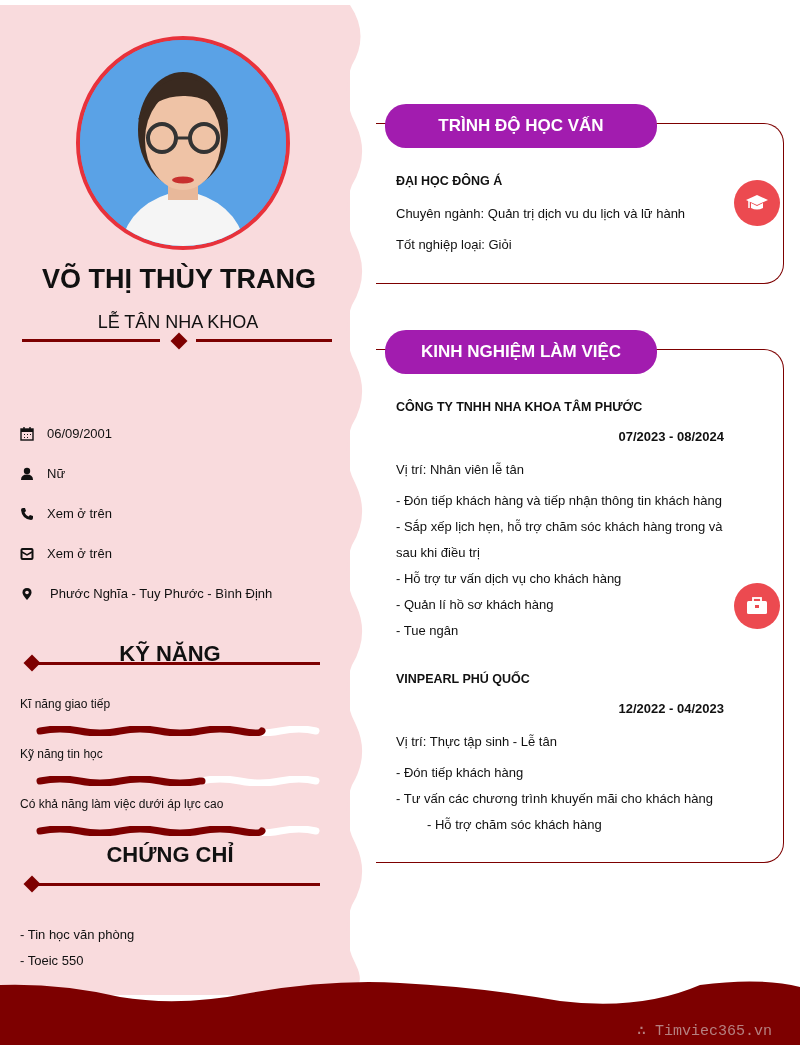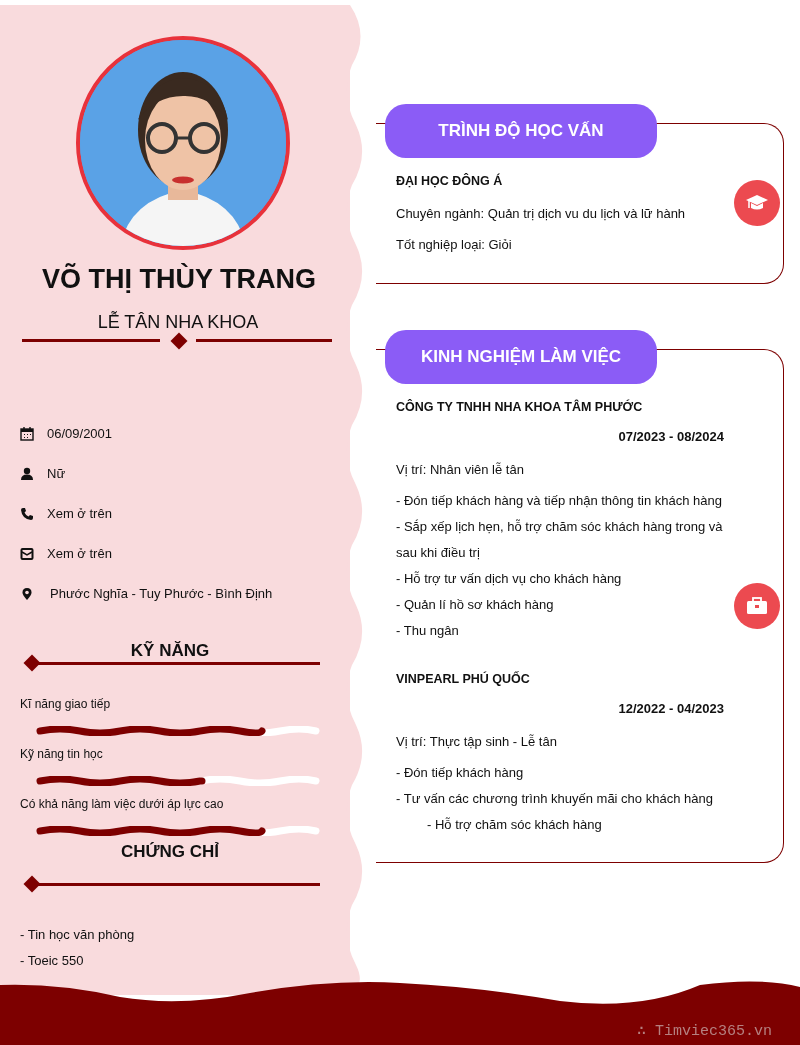--- a/index.html
+++ b/index.html
@@ -19,7 +19,7 @@
   .skill-bar { position: absolute; left: 36px; width: 284px; height: 10px; }
   .cert { position: absolute; left: 20px; font-size: 13px; }
   .card { position: absolute; left: 376px; width: 408px; border: 1px solid #7d0000; border-left: none; border-radius: 0 20px 20px 0; }
-  .card-header { position: absolute; left: 385px; width: 272px; height: 54px; background: #8b5cf6; color: #fff; border-radius: 21px; font-weight: bold; font-size: 17px; display: flex; align-items: center; justify-content: center; }
+  .card-header { position: absolute; left: 385px; width: 272px; height: 44px; background: #a21caf; color: #fff; border-radius: 21px; font-weight: bold; font-size: 17px; display: flex; align-items: center; justify-content: center; }
   .txt { position: absolute; left: 396px; font-size: 13px; color: #111; }
   .bold { font-weight: bold; font-size: 12.5px; }
   .date { position: absolute; left: 500px; width: 224px; text-align: right; font-weight: bold; font-size: 13px; }

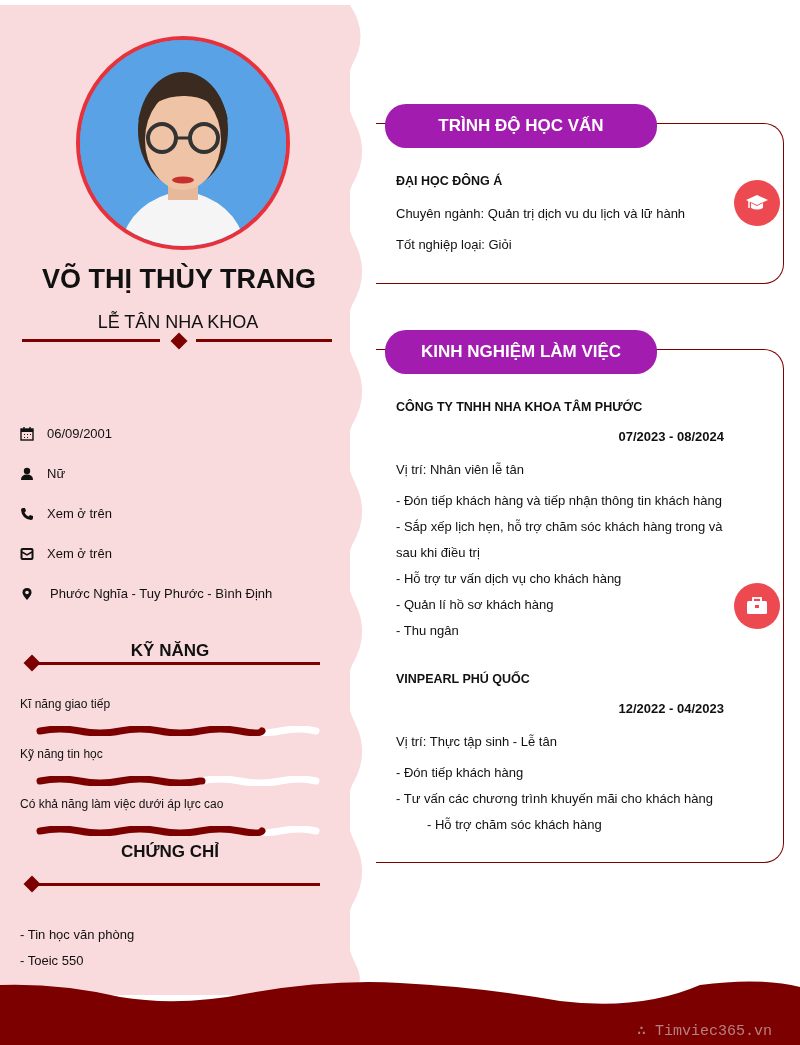--- a/index.html
+++ b/index.html
@@ -144,7 +144,7 @@
 <div class="txt" style="top:545px;">sau khi điều trị</div>
 <div class="txt" style="top:571px;">- Hỗ trợ tư vấn dịch vụ cho khách hàng</div>
 <div class="txt" style="top:597px;">- Quản lí hồ sơ khách hàng</div>
-<div class="txt" style="top:623px;">- Thu ngân</div>
+<div class="txt" style="top:623px;">- Tue ngân</div>
 
 <div class="round-icon" style="left:734px;top:583px;">
   <svg width="22" height="18" viewBox="0 0 22 18">

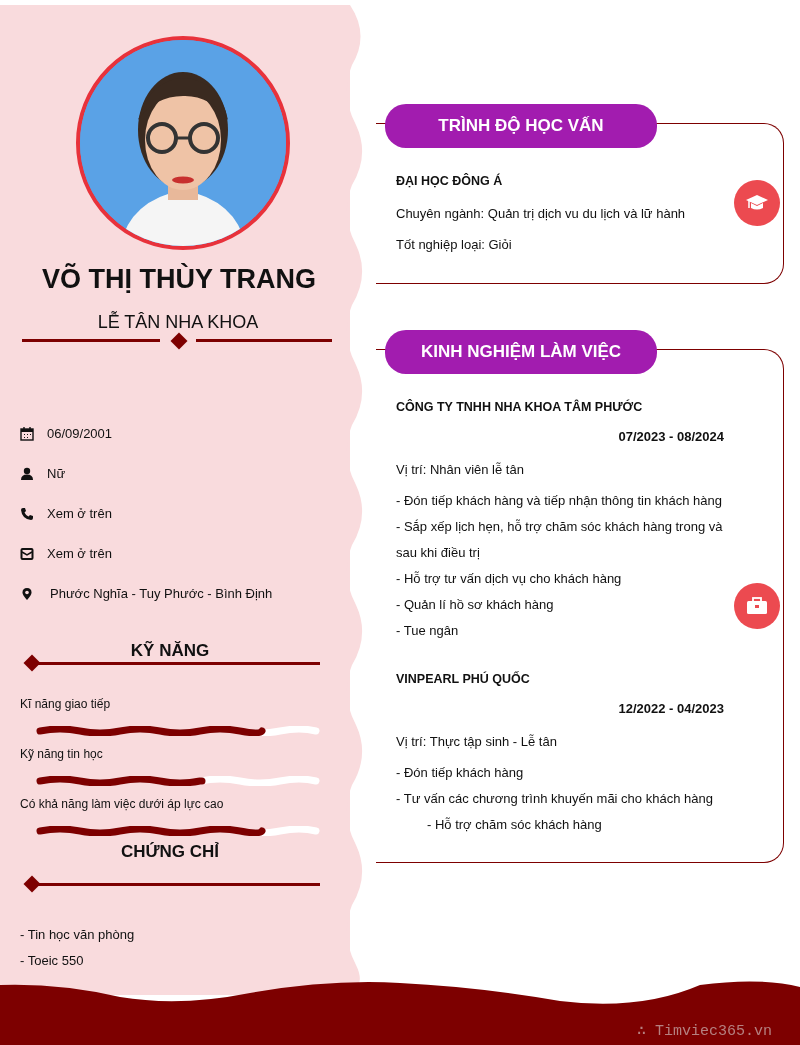--- a/index.html
+++ b/index.html
@@ -13,7 +13,7 @@
   .diamond { position: absolute; width: 12px; height: 12px; background: #7d0000; transform: rotate(45deg); }
   .info-row { position: absolute; left: 20px; display: flex; align-items: center; font-size: 13px; }
   .info-row .ic { width: 14px; height: 14px; margin-right: 13px; display: inline-block; }
-  .sec-title { position: absolute; left: 20px; width: 300px; text-align: center; font-weight: bold; font-size: 17px; }
+  .sec-title { position: absolute; left: 20px; width: 300px; text-align: center; font-weight: bold; font-size: 22px; }
   .sec-rule { position: absolute; left: 32px; width: 288px; height: 3px; background: #7d0000; }
   .skill-label { position: absolute; left: 20px; font-size: 12px; }
   .skill-bar { position: absolute; left: 36px; width: 284px; height: 10px; }

